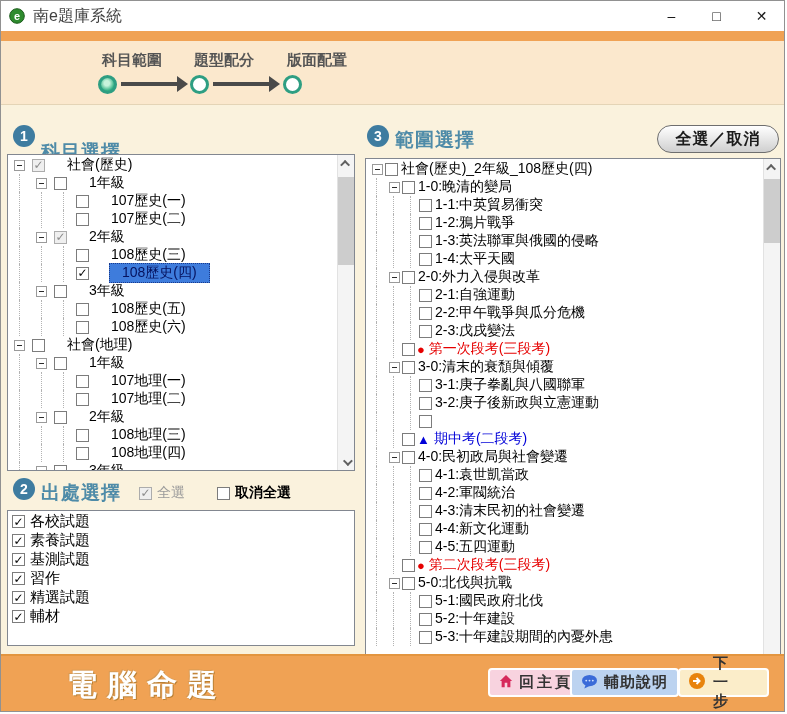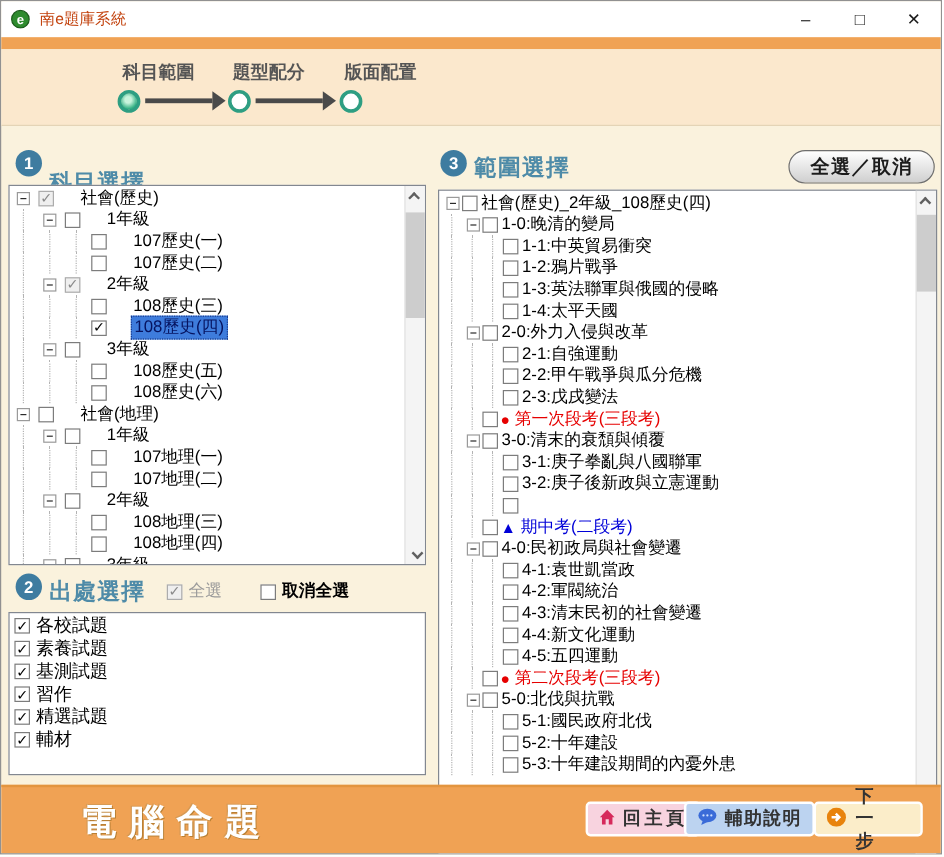--- a/index.html
+++ b/index.html
@@ -15,7 +15,7 @@
   
   .titlebar{position:absolute;top:0;left:0;right:0;height:30px;background:#fff;display:flex;align-items:center}
   .app-icon{margin-left:8px;flex:none;display:flex}
-  .title-text{margin-left:8px;font-size:13px;color:#c2410c}
+  .title-text{margin-left:8px;font-size:16px;color:#404040}
   .win-controls{margin-left:auto;display:flex;height:100%}
   .win-btn{width:45px;display:flex;align-items:center;justify-content:center;font-size:14px;color:#1a1a1a;cursor:default}
 

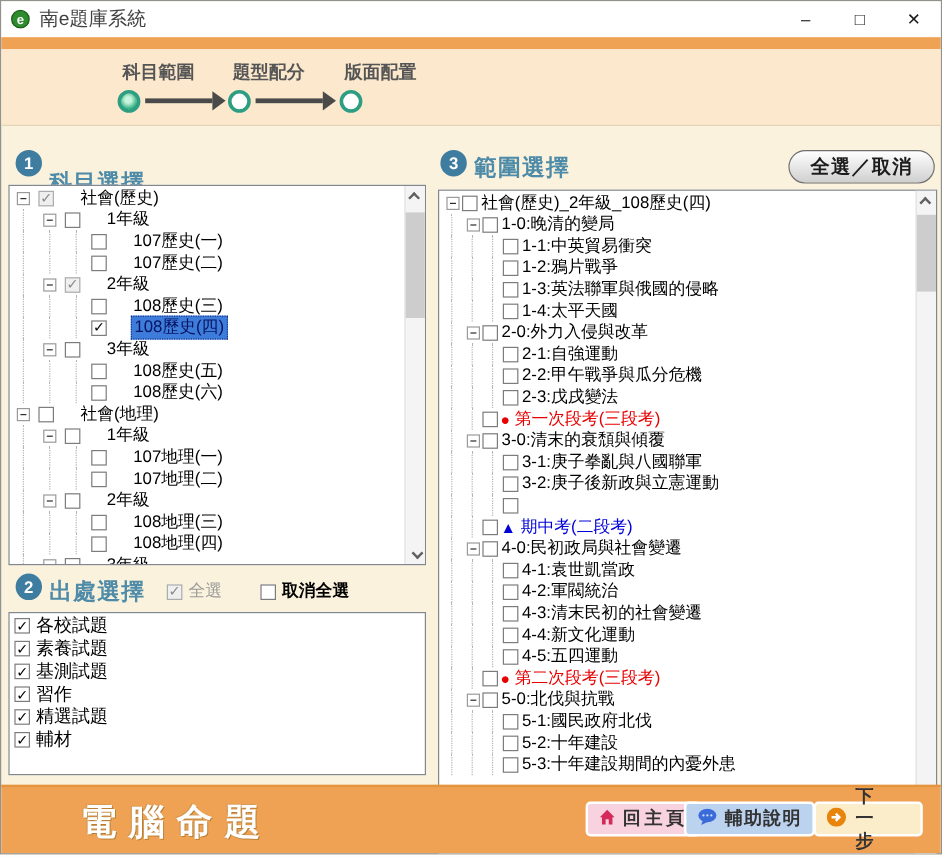--- a/index.html
+++ b/index.html
@@ -60,7 +60,7 @@
   .cb.gray-checked{background:#EFEFEF;border-color:#ACACAC;color:#8A8A8A}
   .tree-left .tlabel{margin-left:22px}
   .tree-right .tlabel{margin-left:3px}
-  .trow.sel .tlabel{background:var(--selection-blue);color:#06135F;border:1px dotted #1A3A8C;padding:0 2px;margin-left:20px}
+  .trow.sel .tlabel{background:var(--selection-blue);color:#06135F;border:1px dotted #1A3A8C;padding:0 12px;margin-left:20px}
   .mark{flex:none;margin:0 1px 0 2px;font-size:13px;line-height:1}
   .mark.red-dot{color:var(--exam-red)}
   .mark.blue-triangle{color:var(--exam-blue)}

